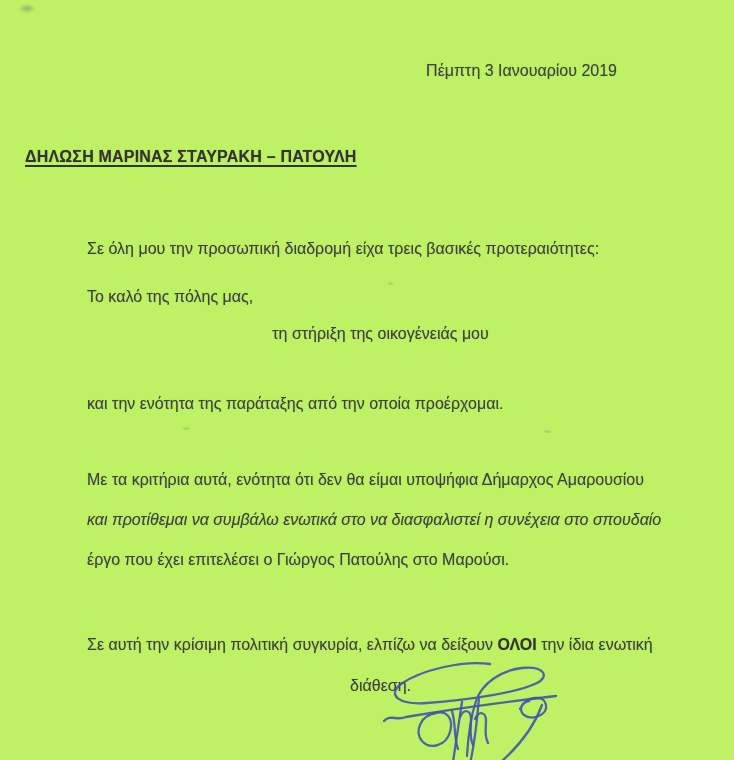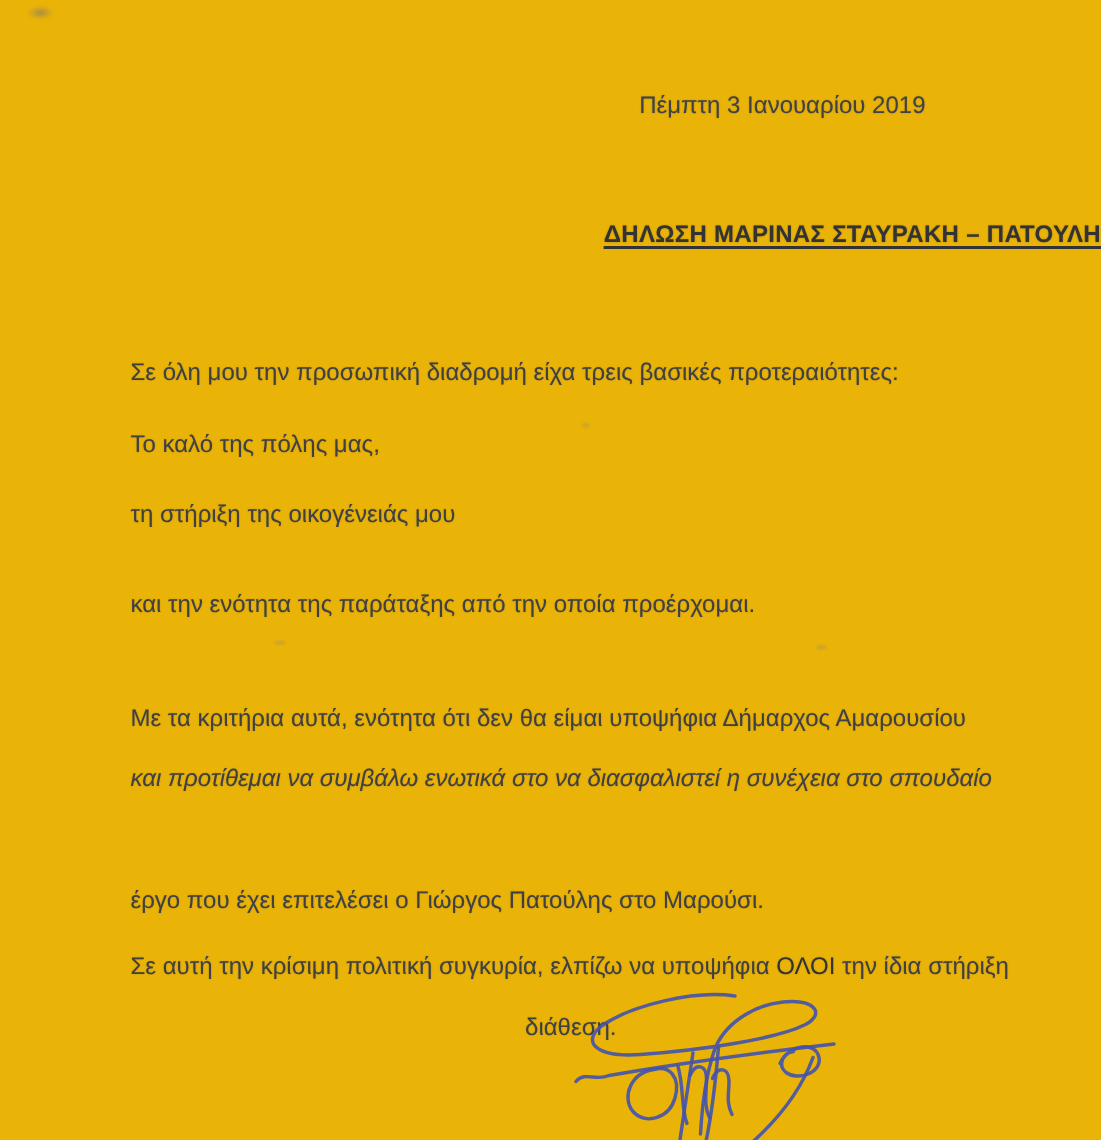--- a/index.html
+++ b/index.html
@@ -6,7 +6,7 @@
   .page{
     position:relative;
     width:734px;height:760px;
-    background:#eab308;
+    background:#bef264;
     overflow:hidden;
     font-family:"Liberation Sans","DejaVu Sans",sans-serif;
     color:#3f3f3f;

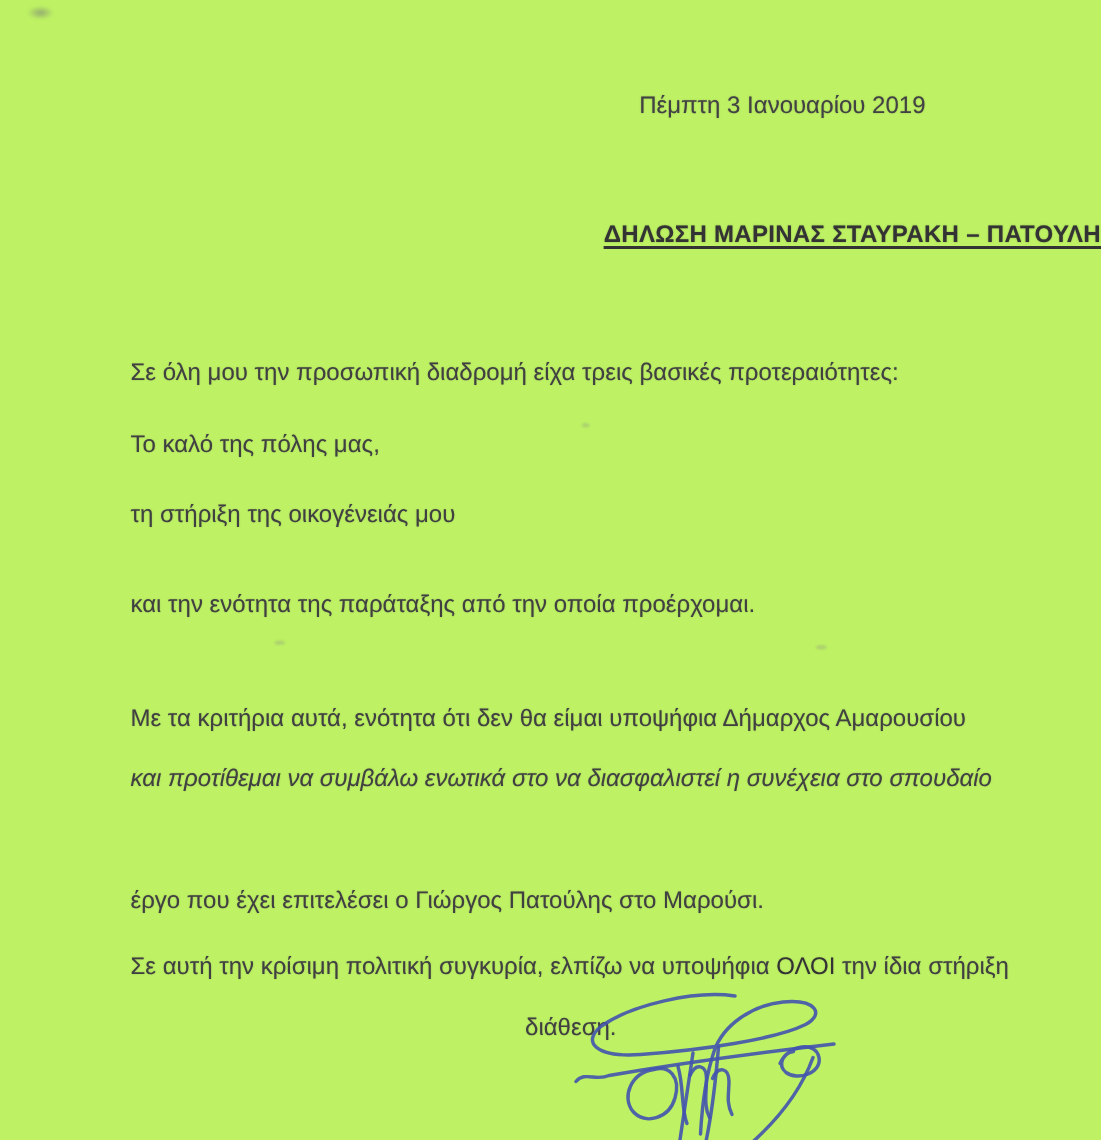--- a/index.html
+++ b/index.html
@@ -30,7 +30,7 @@
   }
   .letter-title{
     position:absolute;left:25px;right:0;top:148px;
-    text-align:right;font-size:16px;font-weight:700;color:#333;
+    text-align:left;font-size:16px;font-weight:700;color:#333;
     text-decoration:underline;text-underline-offset:3px;
     text-decoration-thickness:1.5px;letter-spacing:.2px;
     text-shadow:0 0 1px rgba(60,60,60,.5);

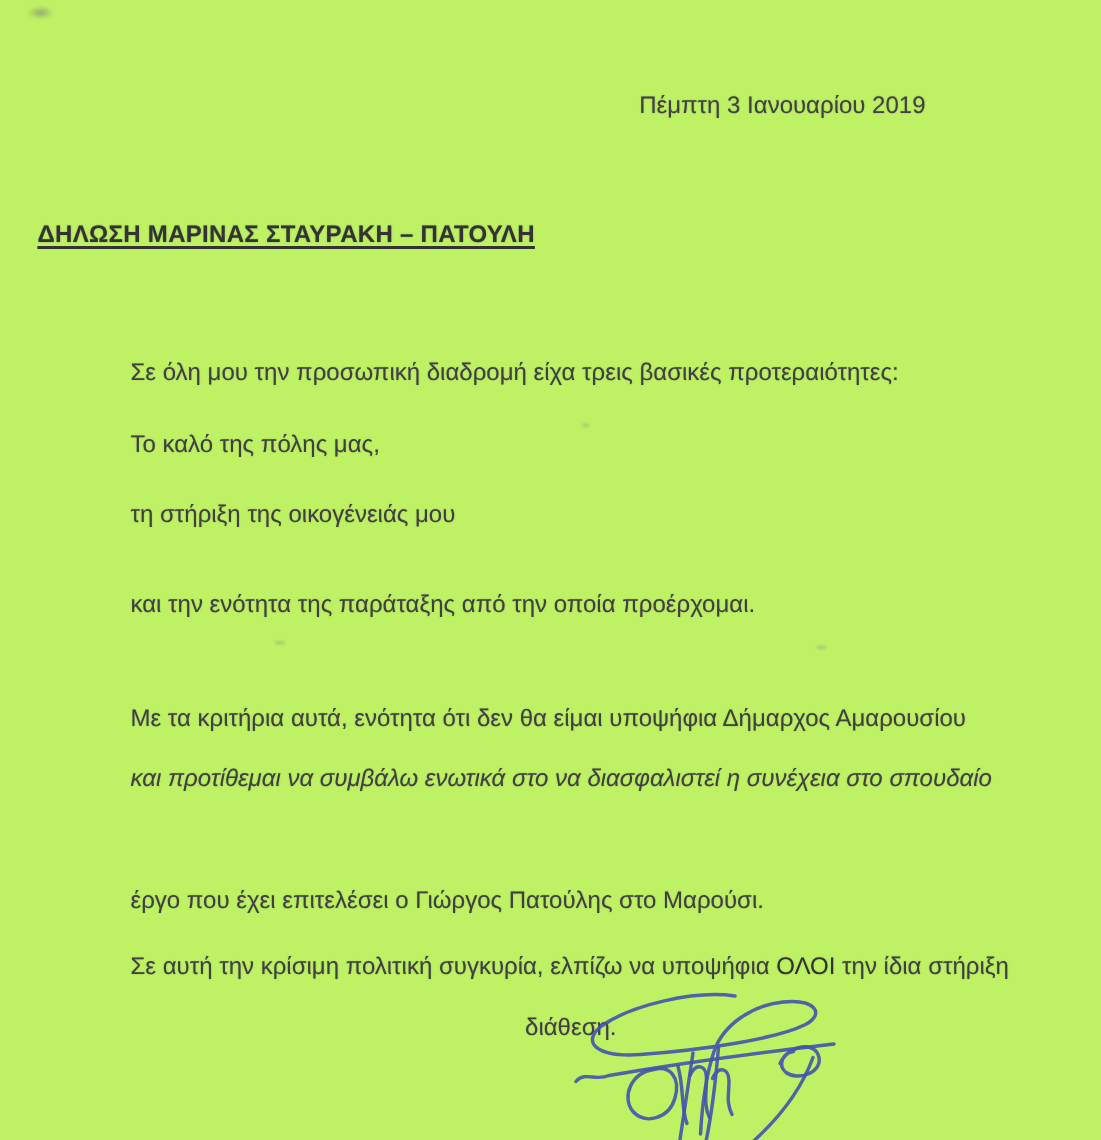--- a/index.html
+++ b/index.html
@@ -43,7 +43,7 @@
   }
   .ln-intro{top:239px;}
   .ln-p1a{top:287px;}
-  .ln-p1b{top:334px;}
+  .ln-p1b{top:324px;text-align:center;}
   .ln-p1c{top:394px;}
   .ln-p2a{top:470px;}
   .ln-p2b{top:510px;font-style:italic;}

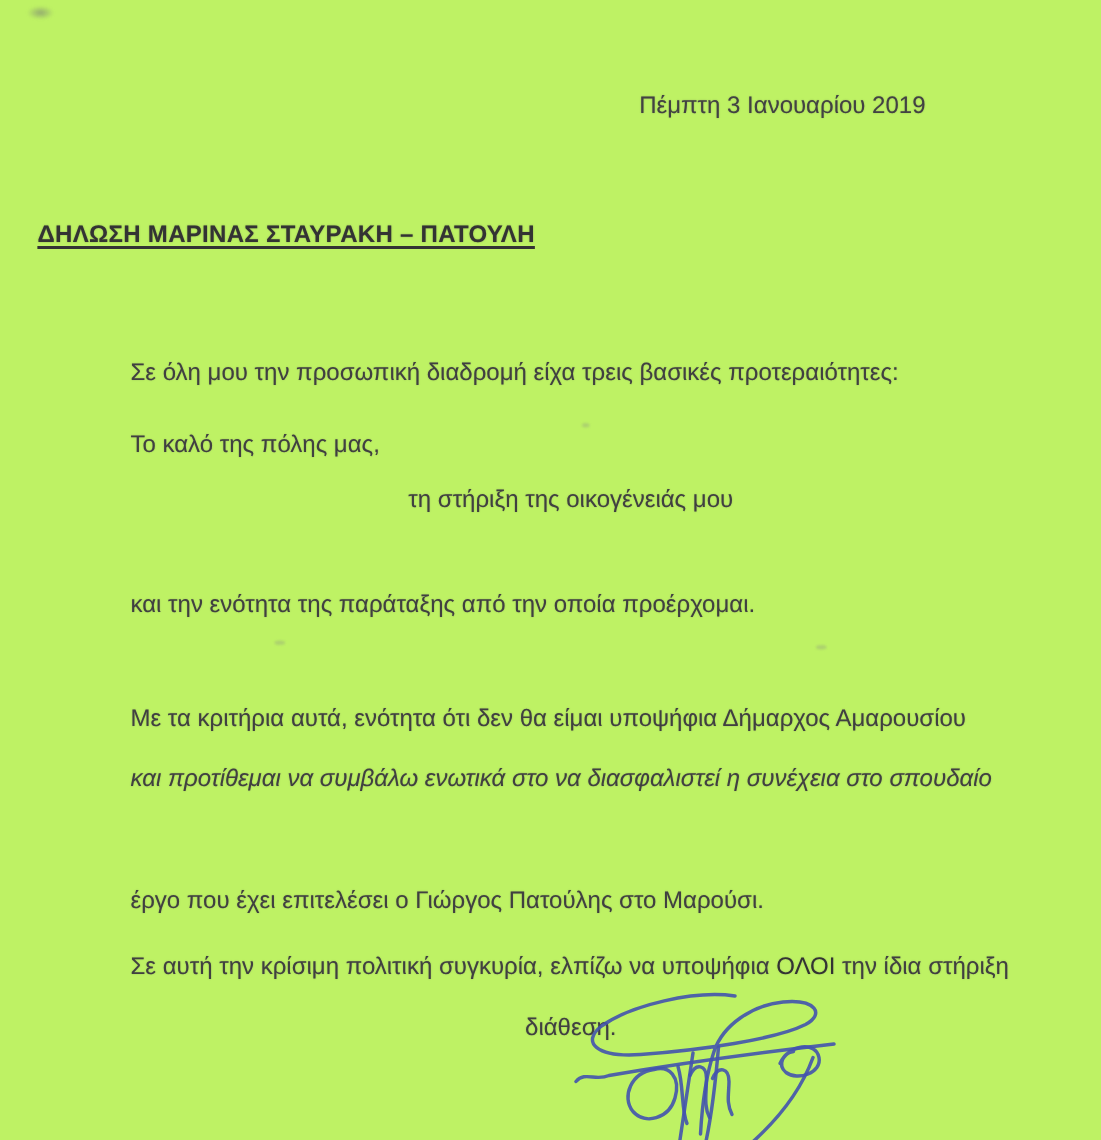--- a/index.html
+++ b/index.html
@@ -47,7 +47,7 @@
   .ln-p1c{top:394px;}
   .ln-p2a{top:470px;}
   .ln-p2b{top:510px;font-style:italic;}
-  .ln-p2c{top:550px;margin-top:41px;}
+  .ln-p2c{top:550px;}
   .ln-p3a{top:635px;}
   .ln-p3b{top:676px;text-align:center;}
   .emph{font-weight:400;color:#333;}

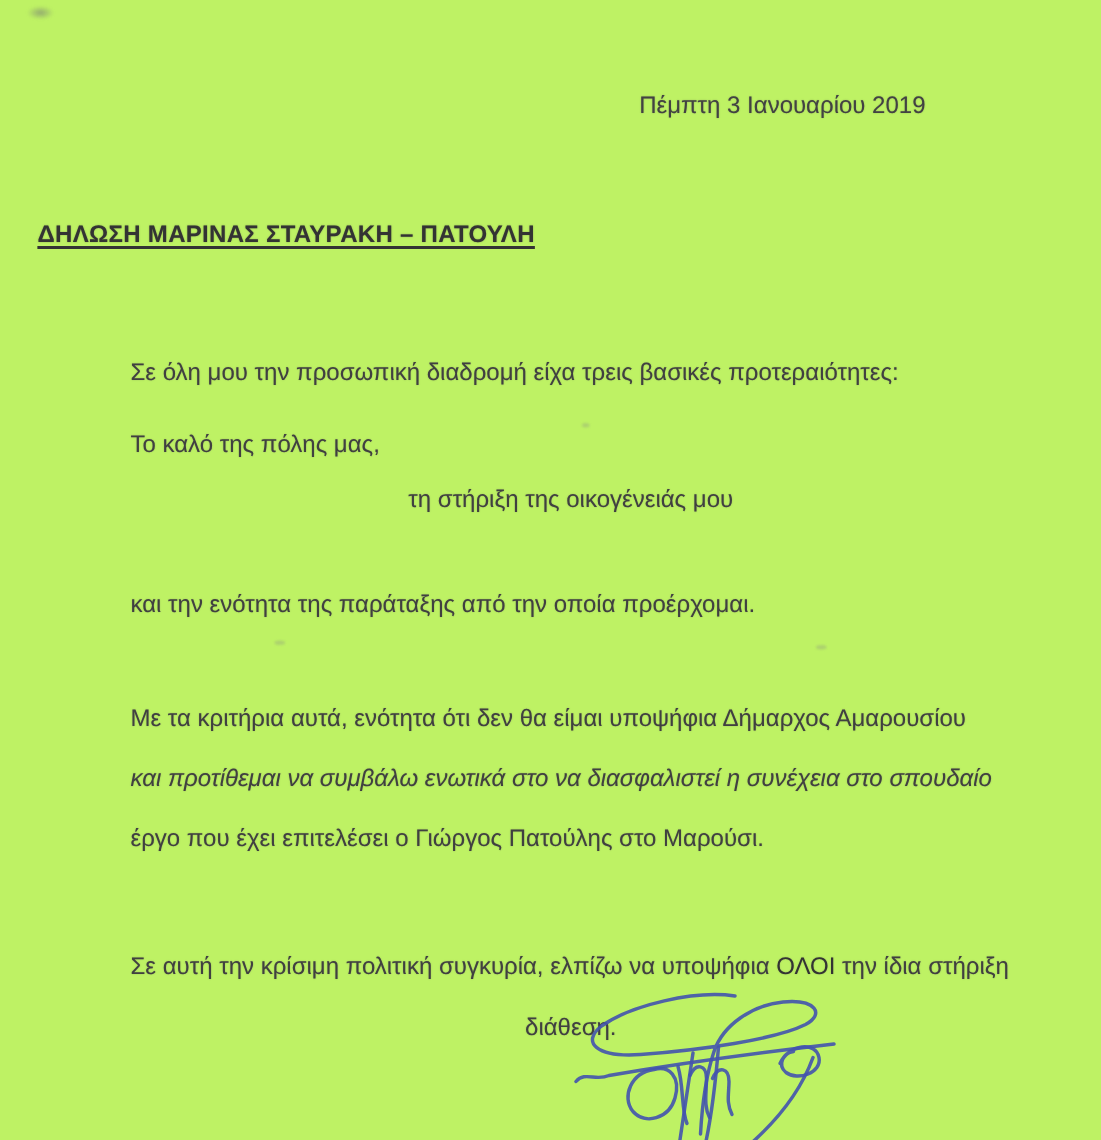--- a/index.html
+++ b/index.html
@@ -84,7 +84,7 @@
   <div class="line ln-p2b">και προτίθεμαι να συμβάλω ενωτικά στο να διασφαλιστεί η συνέχεια στο σπουδαίο</div>
   <div class="line ln-p2c">έργο που έχει επιτελέσει ο Γιώργος Πατούλης στο Μαρούσι.</div>
 
-  <div class="line ln-p3a"><span>Σε αυτή την κρίσιμη πολιτική συγκυρία, ελπίζω να υποψήφια </span><span class="emph">ΟΛΟΙ</span><span> την ίδια στήριξη</span></div>
+  <div class="line ln-p3a"><span>Σε αυτή την κρίσιμη πολιτική συγκυρία, ελπίζω να δείξουν </span><span class="emph">ΟΛΟΙ</span><span> την ίδια στήριξη</span></div>
   <div class="line ln-p3b">διάθεση.</div>
 
   <div class="signature">

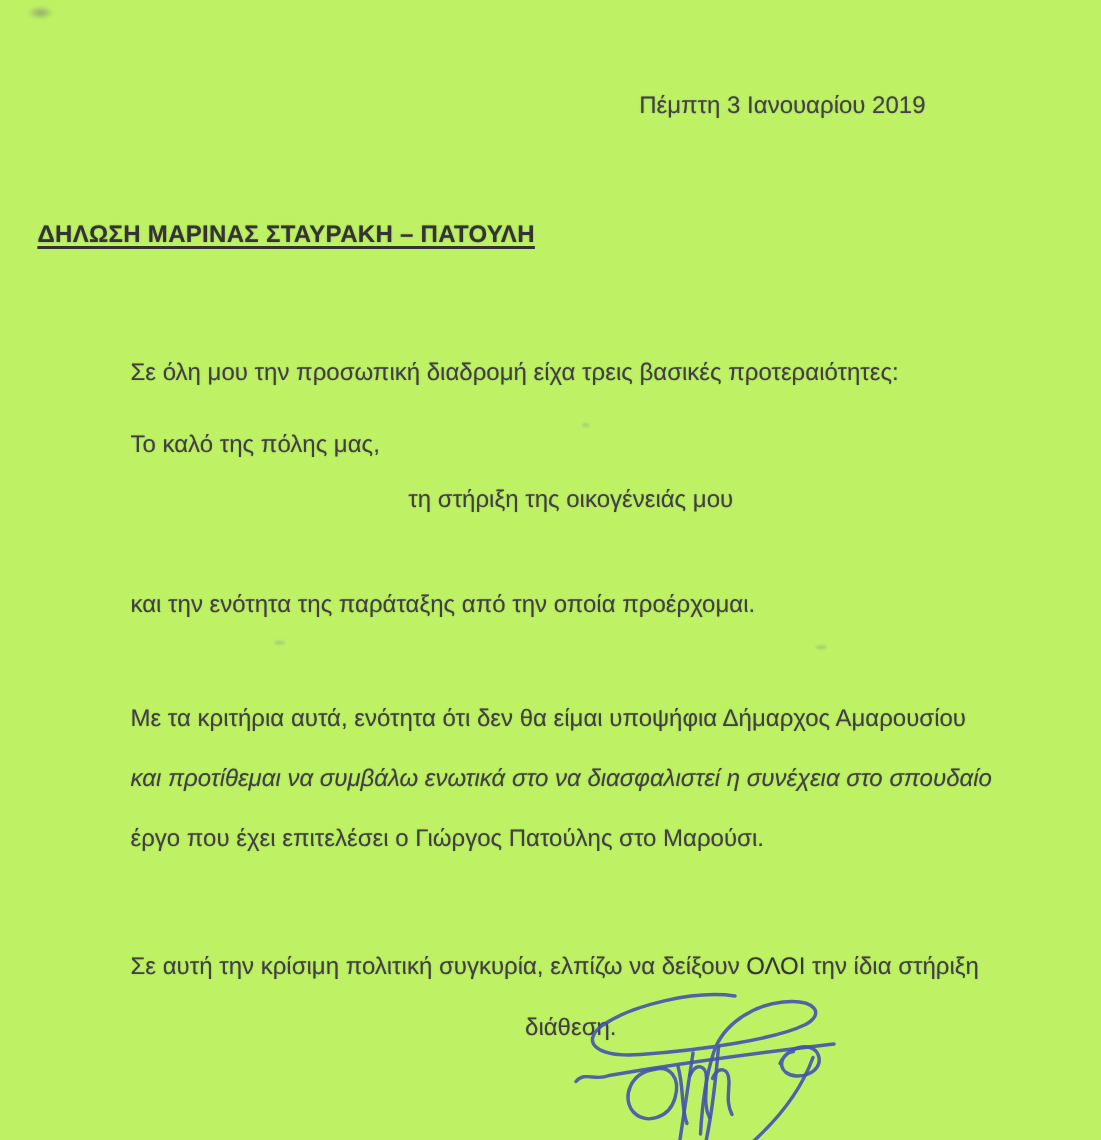--- a/index.html
+++ b/index.html
@@ -50,7 +50,7 @@
   .ln-p2c{top:550px;}
   .ln-p3a{top:635px;}
   .ln-p3b{top:676px;text-align:center;}
-  .emph{font-weight:400;color:#333;}
+  .emph{font-weight:700;color:#333;}
   .signature{
     position:absolute;left:381px;top:652px;width:182px;height:112px;
   }

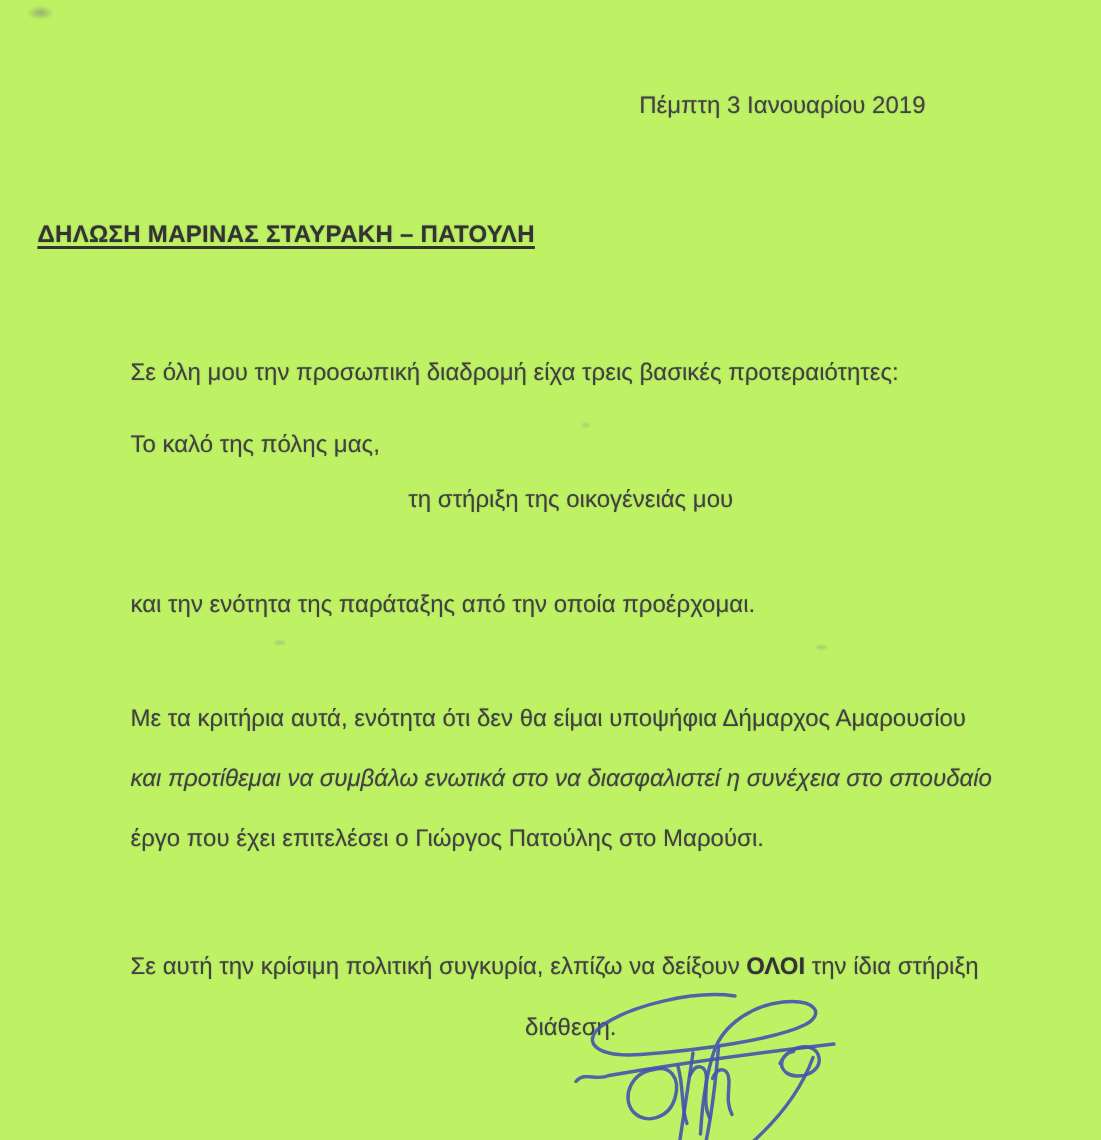--- a/index.html
+++ b/index.html
@@ -84,7 +84,7 @@
   <div class="line ln-p2b">και προτίθεμαι να συμβάλω ενωτικά στο να διασφαλιστεί η συνέχεια στο σπουδαίο</div>
   <div class="line ln-p2c">έργο που έχει επιτελέσει ο Γιώργος Πατούλης στο Μαρούσι.</div>
 
-  <div class="line ln-p3a"><span>Σε αυτή την κρίσιμη πολιτική συγκυρία, ελπίζω να δείξουν </span><span class="emph">ΟΛΟΙ</span><span> την ίδια στήριξη</span></div>
+  <div class="line ln-p3a"><span>Σε αυτή την κρίσιμη πολιτική συγκυρία, ελπίζω να δείξουν </span><span class="emph">ΟΛΟΙ</span><span> την ίδια ενωτική</span></div>
   <div class="line ln-p3b">διάθεση.</div>
 
   <div class="signature">

